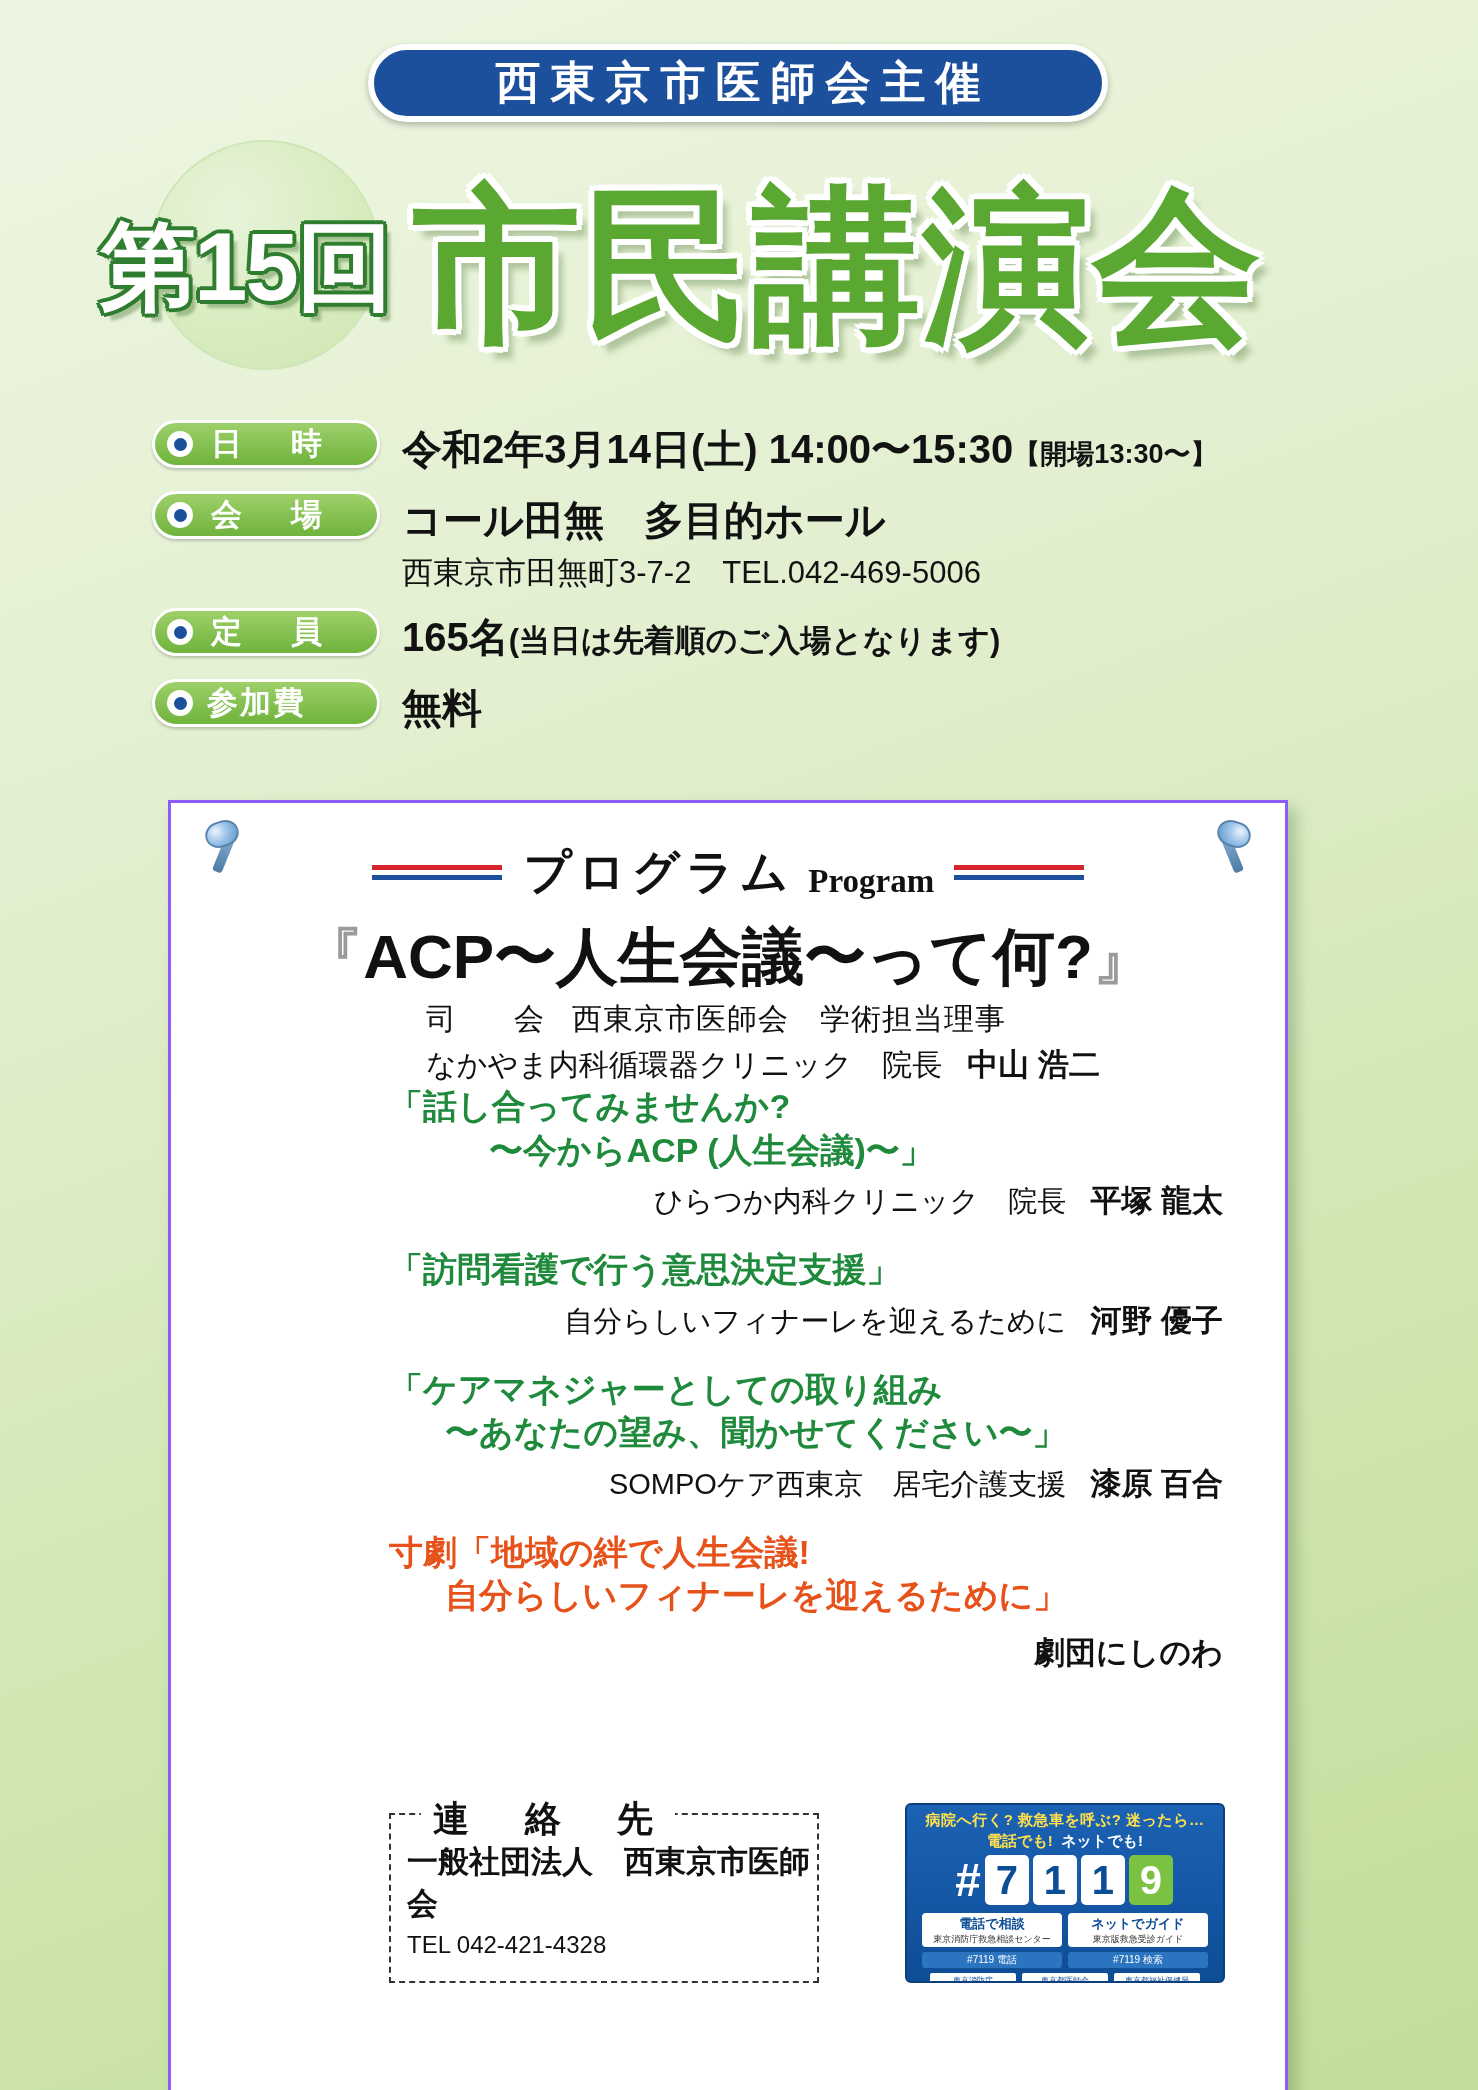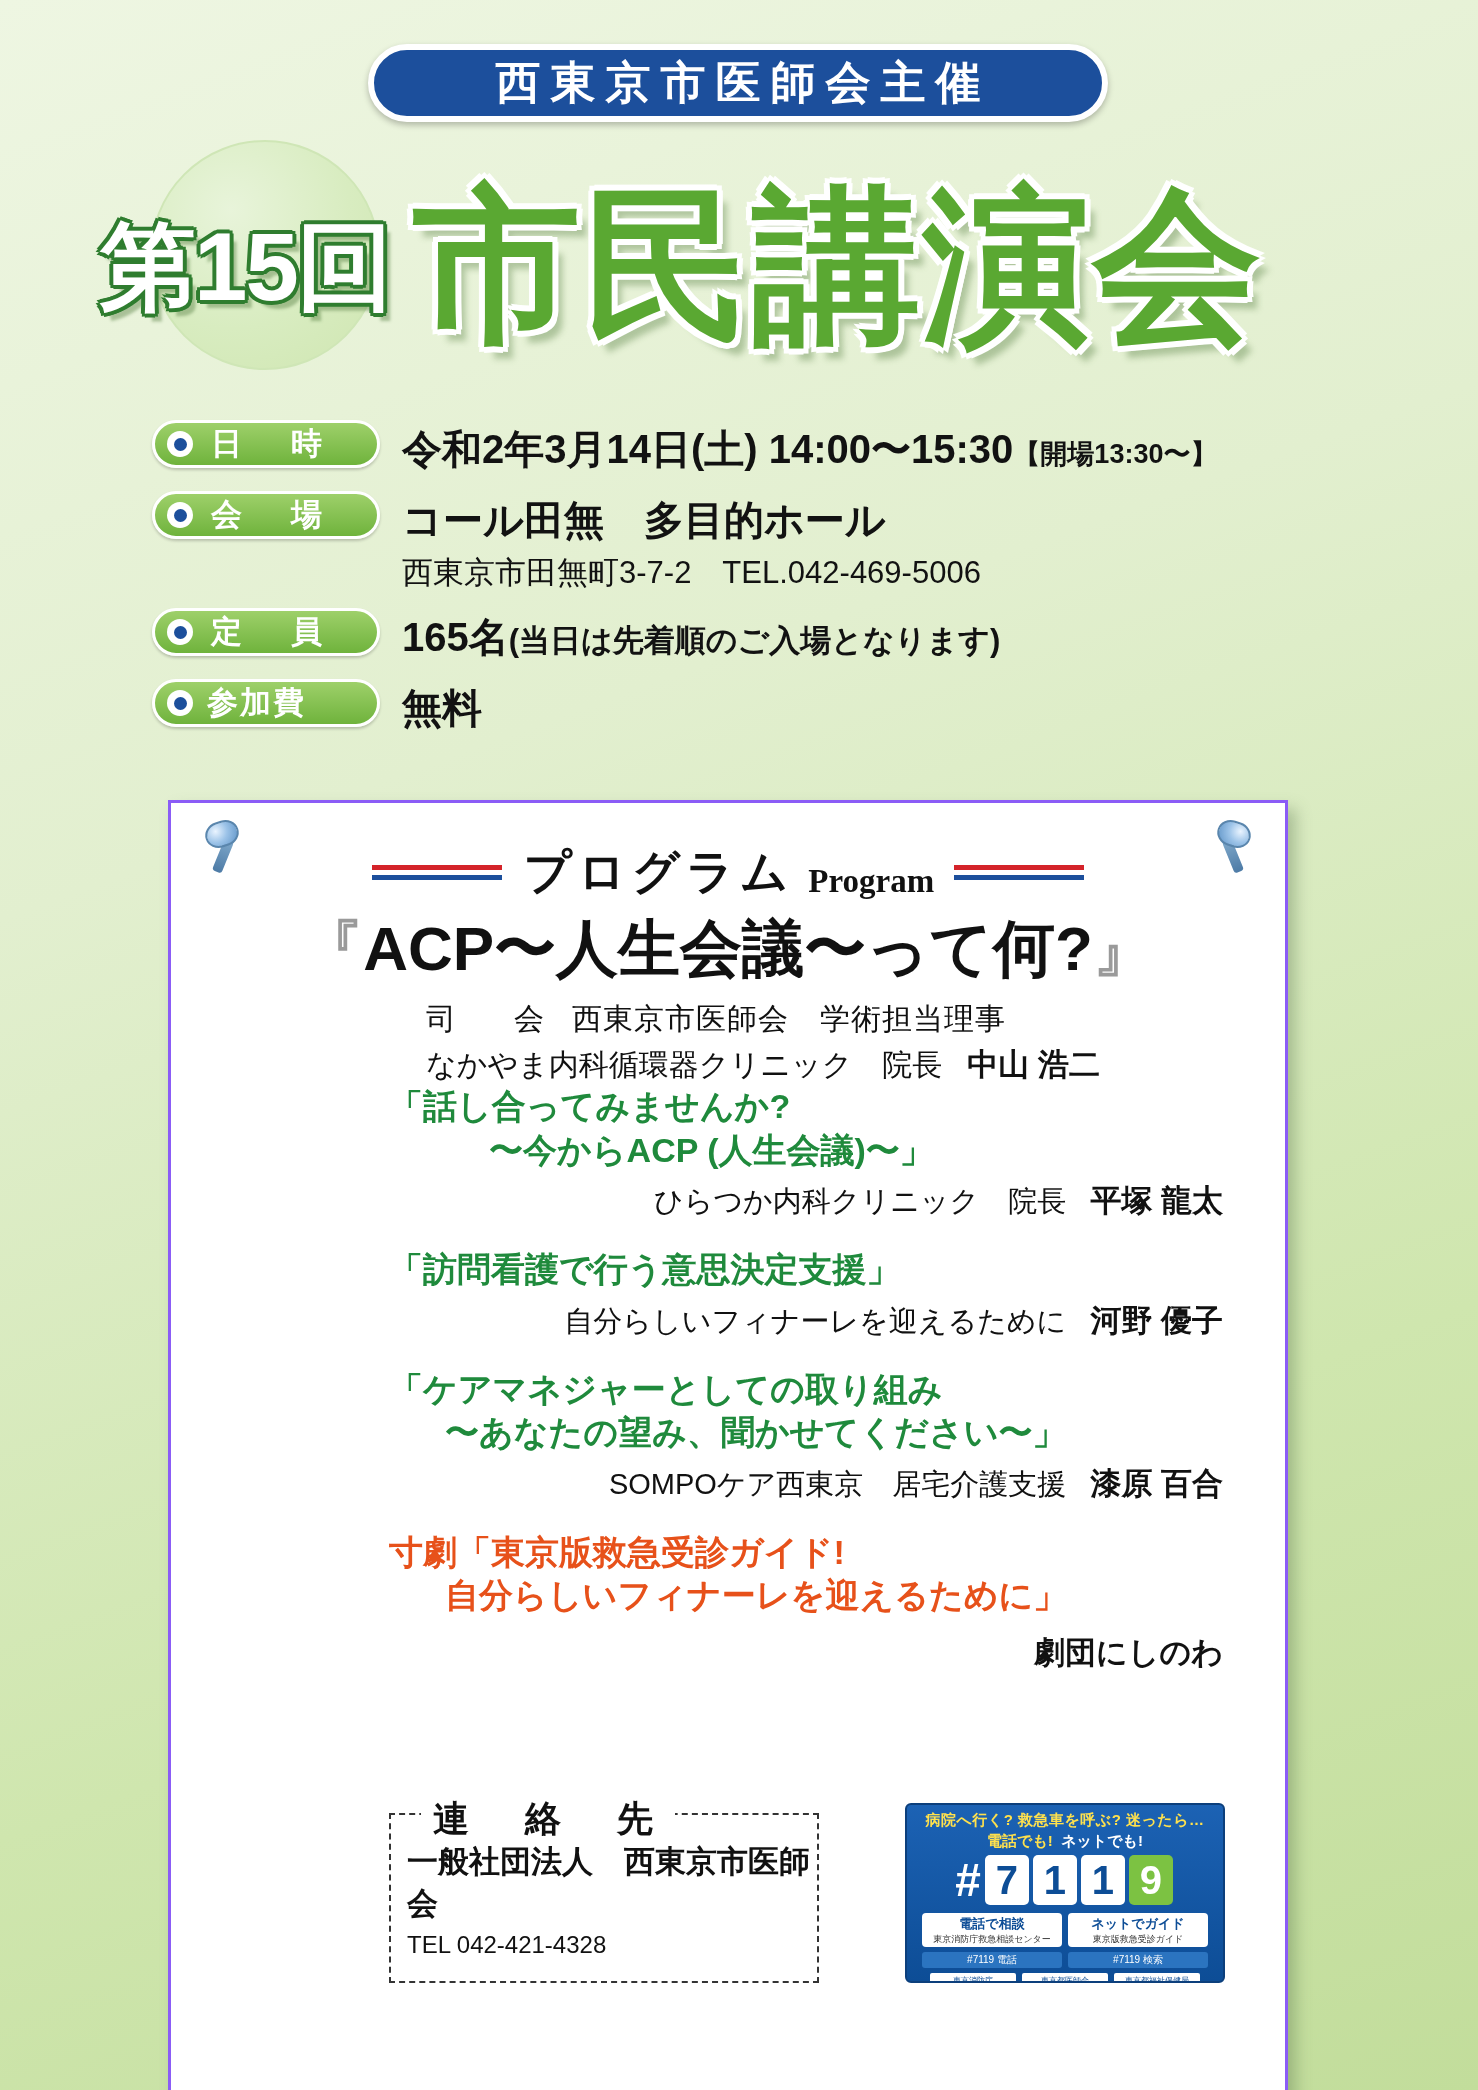--- a/index.html
+++ b/index.html
@@ -165,7 +165,7 @@
   }
 
   .prog-title {
-    position: absolute; left: 0; right: 0; top: 104px;
+    position: absolute; left: 0; right: 0; top: 112px;
     text-align: center;
     font-size: 62px; font-weight: bold; color: #111;
     letter-spacing: 0px;

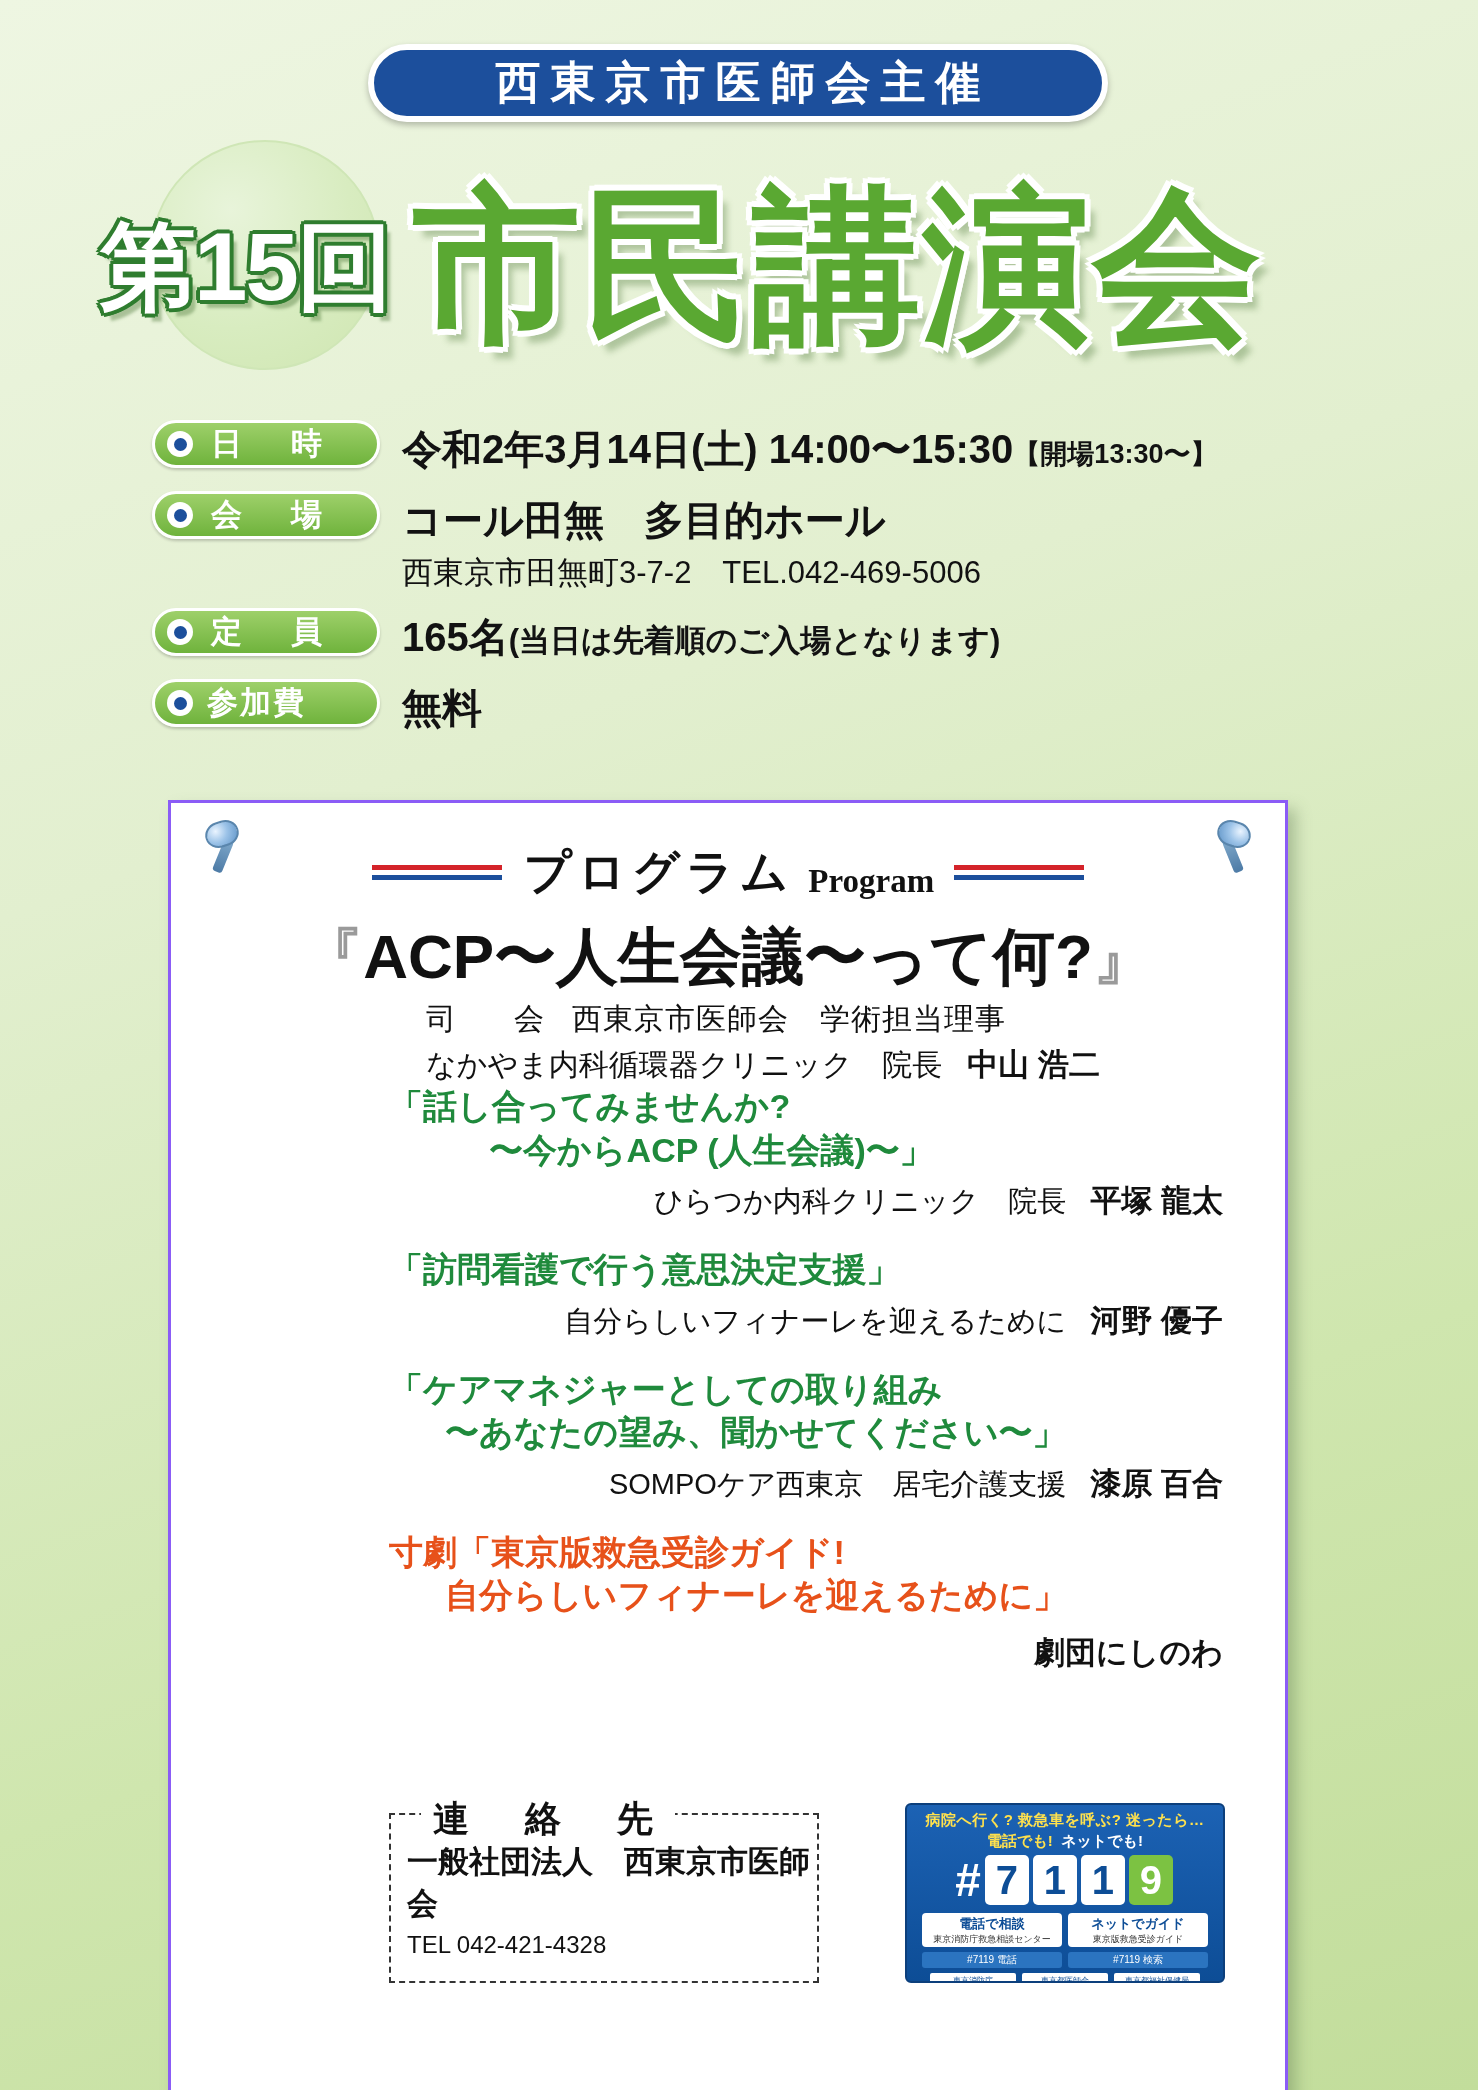--- a/index.html
+++ b/index.html
@@ -405,7 +405,7 @@
     </div>
 
     <div class="talk skit">
-      <div class="t">寸劇「東京版救急受診ガイド!</div>
+      <div class="t">寸劇「地域の絆で人生会議!</div>
       <div class="t t2b">自分らしいフィナーレを迎えるために」</div>
       <div class="who">
         <span class="nm">劇団にしのわ</span>

